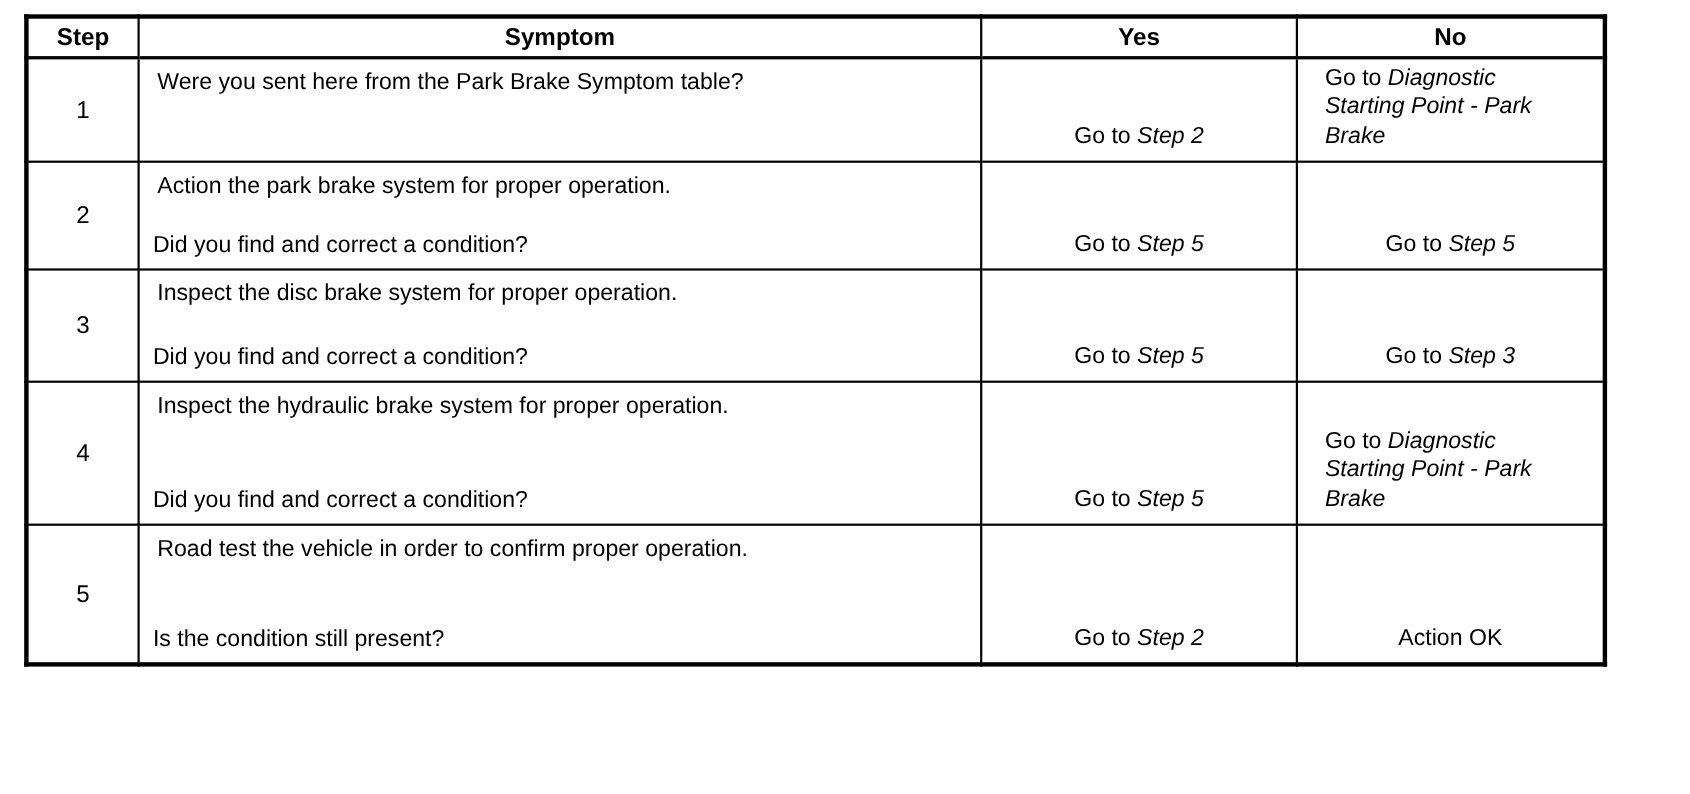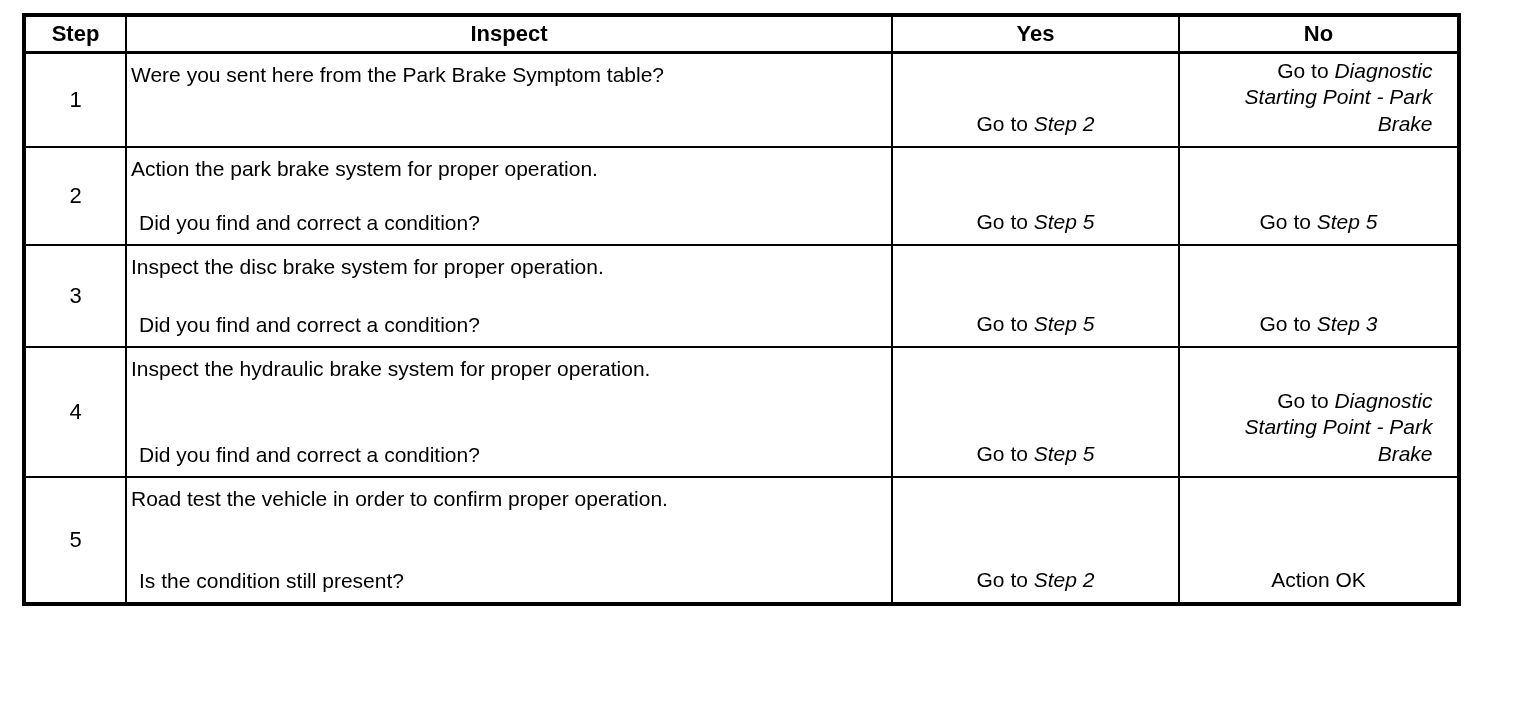--- a/index.html
+++ b/index.html
@@ -100,7 +100,7 @@
     <thead>
       <tr class="hdr">
         <th>Step</th>
-        <th>Inspect</th>
+        <th>Symptom</th>
         <th>Yes</th>
         <th>No</th>
       </tr>

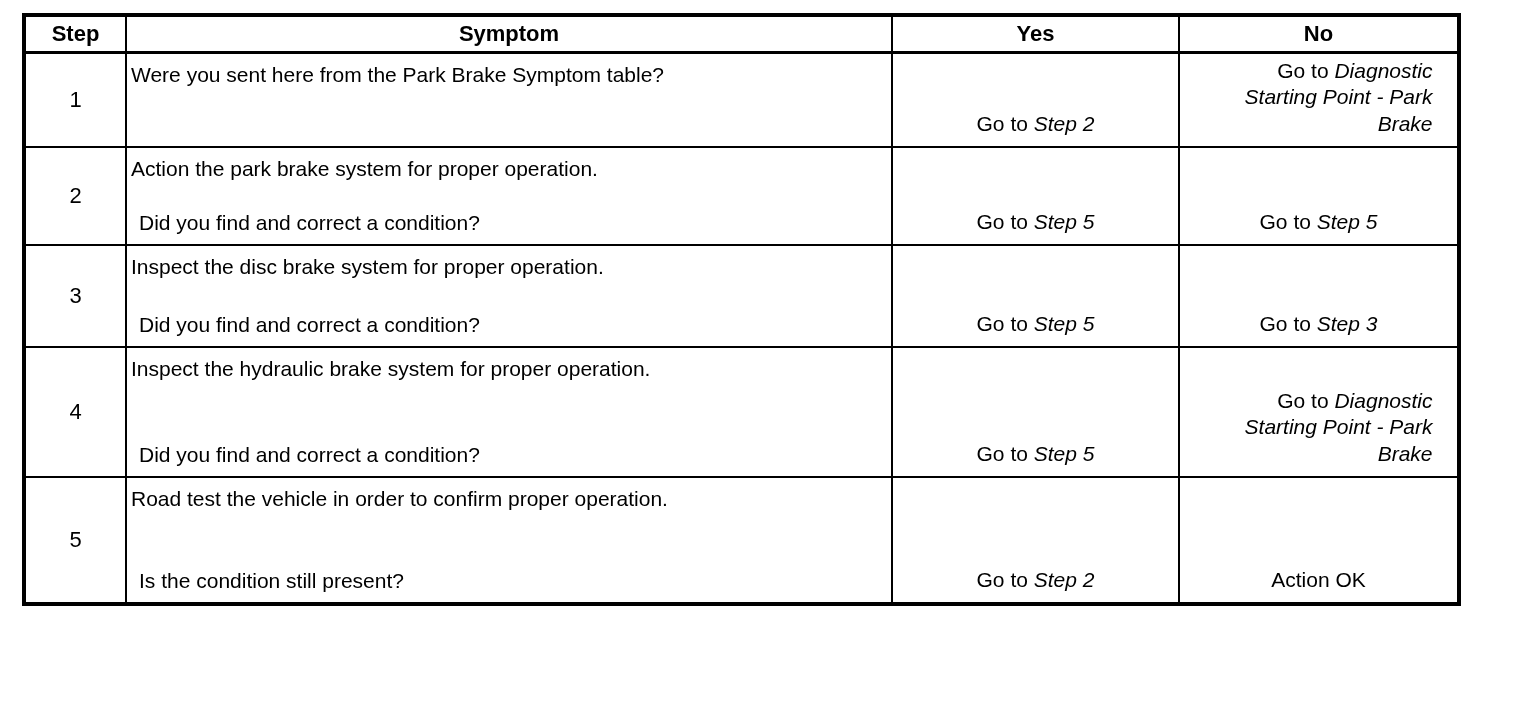--- a/index.html
+++ b/index.html
@@ -61,7 +61,7 @@
   td.action-cell {
     position: relative;
     vertical-align: top;
-    padding: 8px 6px 8px 4px;
+    padding: 8px 6px 8px 16px;
     font-size: 21px;
     line-height: 1.25;
   }

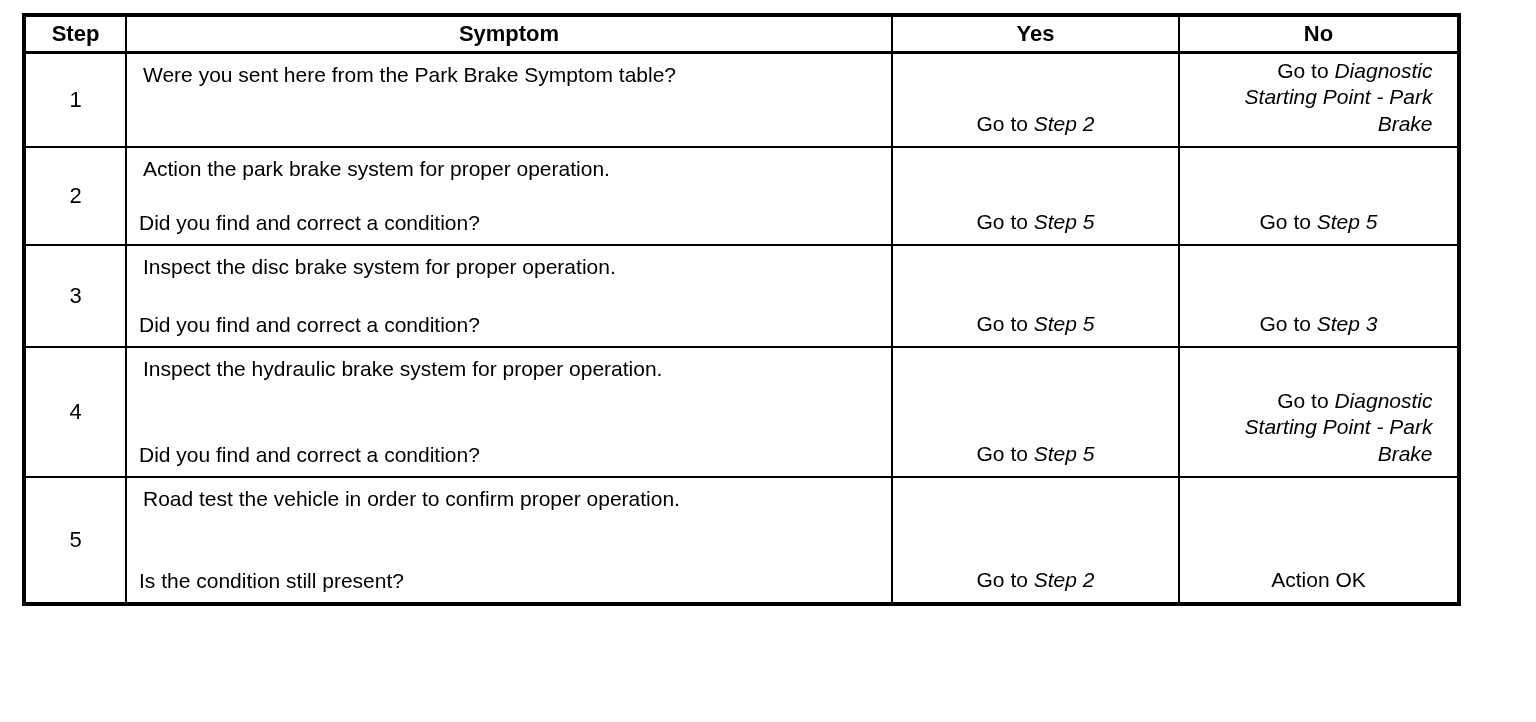--- a/index.html
+++ b/index.html
@@ -82,7 +82,7 @@
   .yn-inner {
     display: inline-block;
     max-width: 228px;
-    text-align: right;
+    text-align: left;
   }
   .yn-inner i { font-style: italic; }
 </style>

